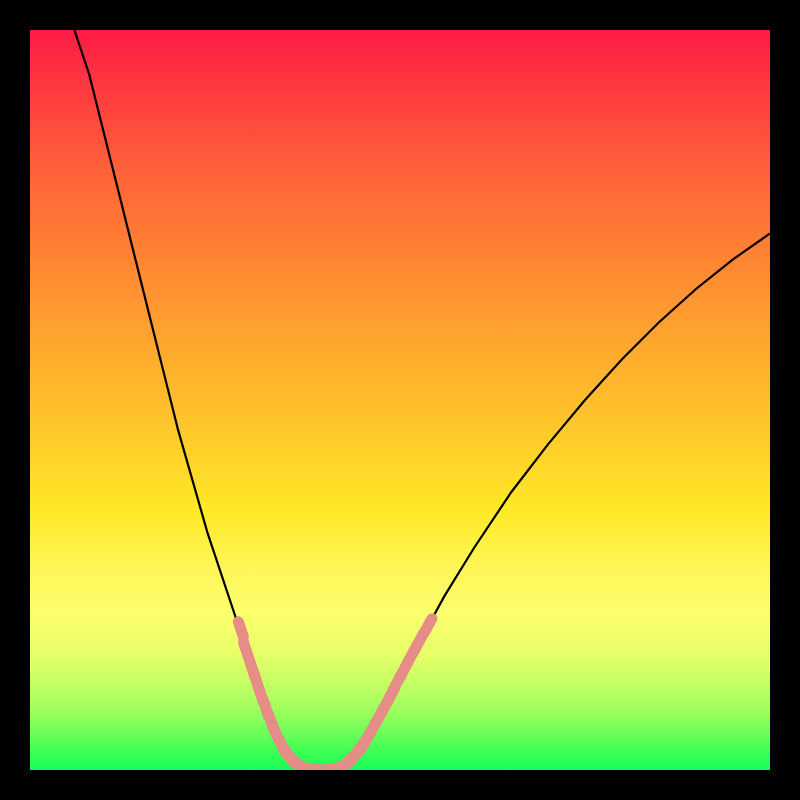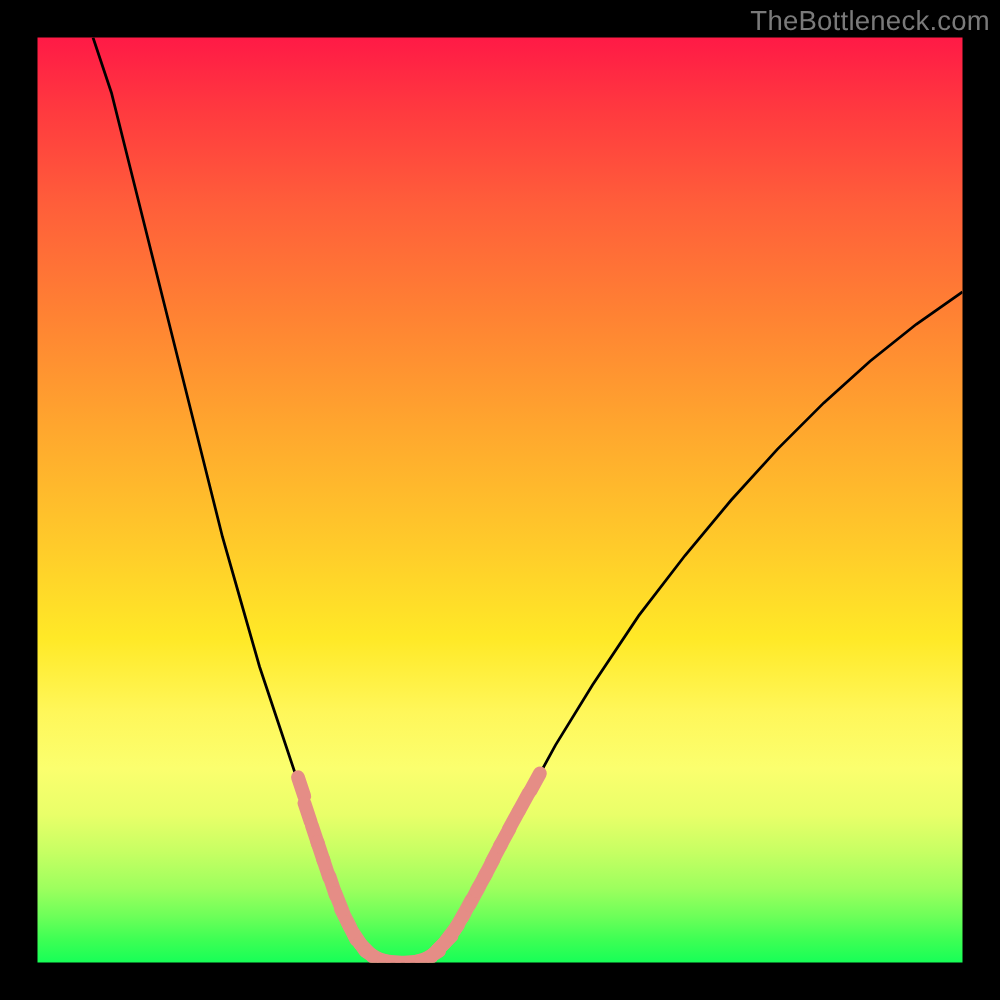--- a/index.html
+++ b/index.html
@@ -104,7 +104,6 @@
         </g>
     </svg>
   </div>
-  <div class="watermark">TheBottleneck.com</div>
 </div>
 
 </body></html>

